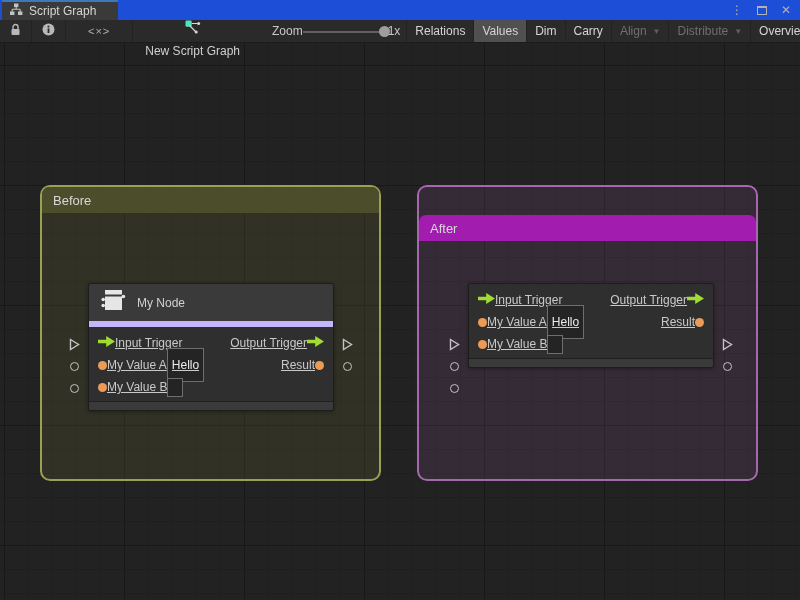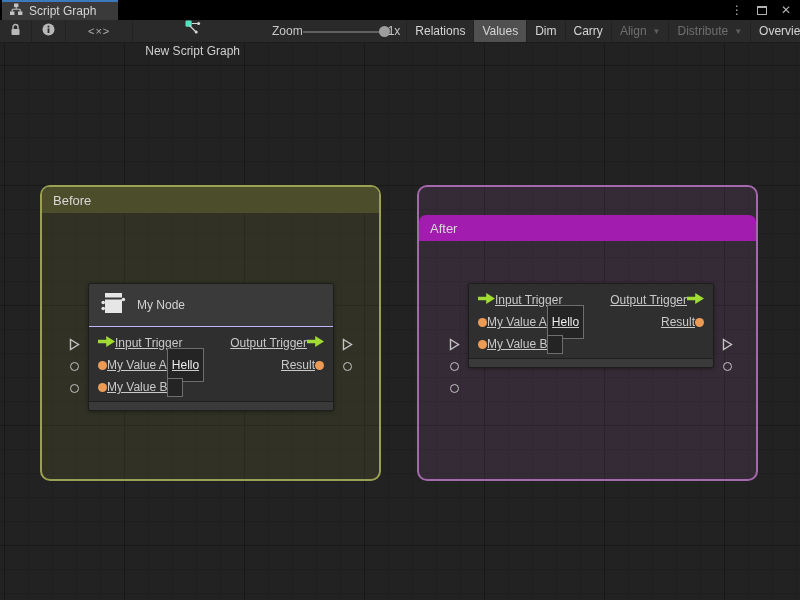--- a/index.html
+++ b/index.html
@@ -8,7 +8,7 @@
   .window { position:relative; width:800px; height:600px; overflow:hidden; background:#222222; }
 
   
-  .tabbar { position:absolute; top:0; left:0; right:0; height:20px; background:#000000; display:flex; align-items:stretch; z-index:30; }
+  .tabbar { position:absolute; top:0; left:0; right:0; height:20px; background:#1d4ed8; display:flex; align-items:stretch; z-index:30; }
   .tab { margin-left:2px; width:116px; background:#3a3a3a; border-top:2px solid #3b79bc; display:flex; align-items:center; gap:6px; padding:0 8px 0 7px; color:#d6d6d6; font-size:12px; }
   .tab-label { white-space:nowrap; }
   .winctl { margin-left:auto; display:flex; align-items:center; gap:14px; padding-right:9px; color:#b2b2b2; }

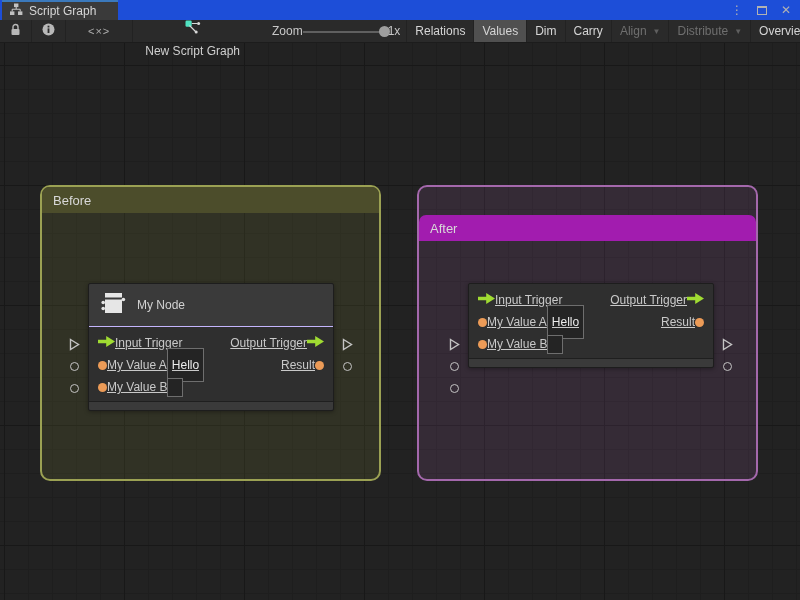--- a/index.html
+++ b/index.html
@@ -56,7 +56,7 @@
   .node { position:absolute; width:246px; background:#2f2f2f; border:1px solid #1d1d1d; border-radius:2px; box-shadow:0 1px 4px rgba(0,0,0,0.35); }
   .node.n-before { left:88px; top:283px; }
   .node.n-after  { left:468px; top:283px; }
-  .node-header { height:43px; background:#3a3a3a; border-bottom:1px solid #c4b5fd; display:flex; align-items:center; gap:11px; padding-left:11px; border-radius:2px 2px 0 0; }
+  .node-header { height:43px; background:#3a3a3a; border-bottom:6px solid #c4b5fd; display:flex; align-items:center; gap:11px; padding-left:11px; border-radius:2px 2px 0 0; }
   .node-title { font-size:12px; color:#d2d2d2; }
   .node-rows { padding:5px 0 3px; }
   .node-row { height:22px; display:flex; align-items:center; padding:0 9px; font-size:12px; color:#c9c9c9;text-decoration:underline; }

